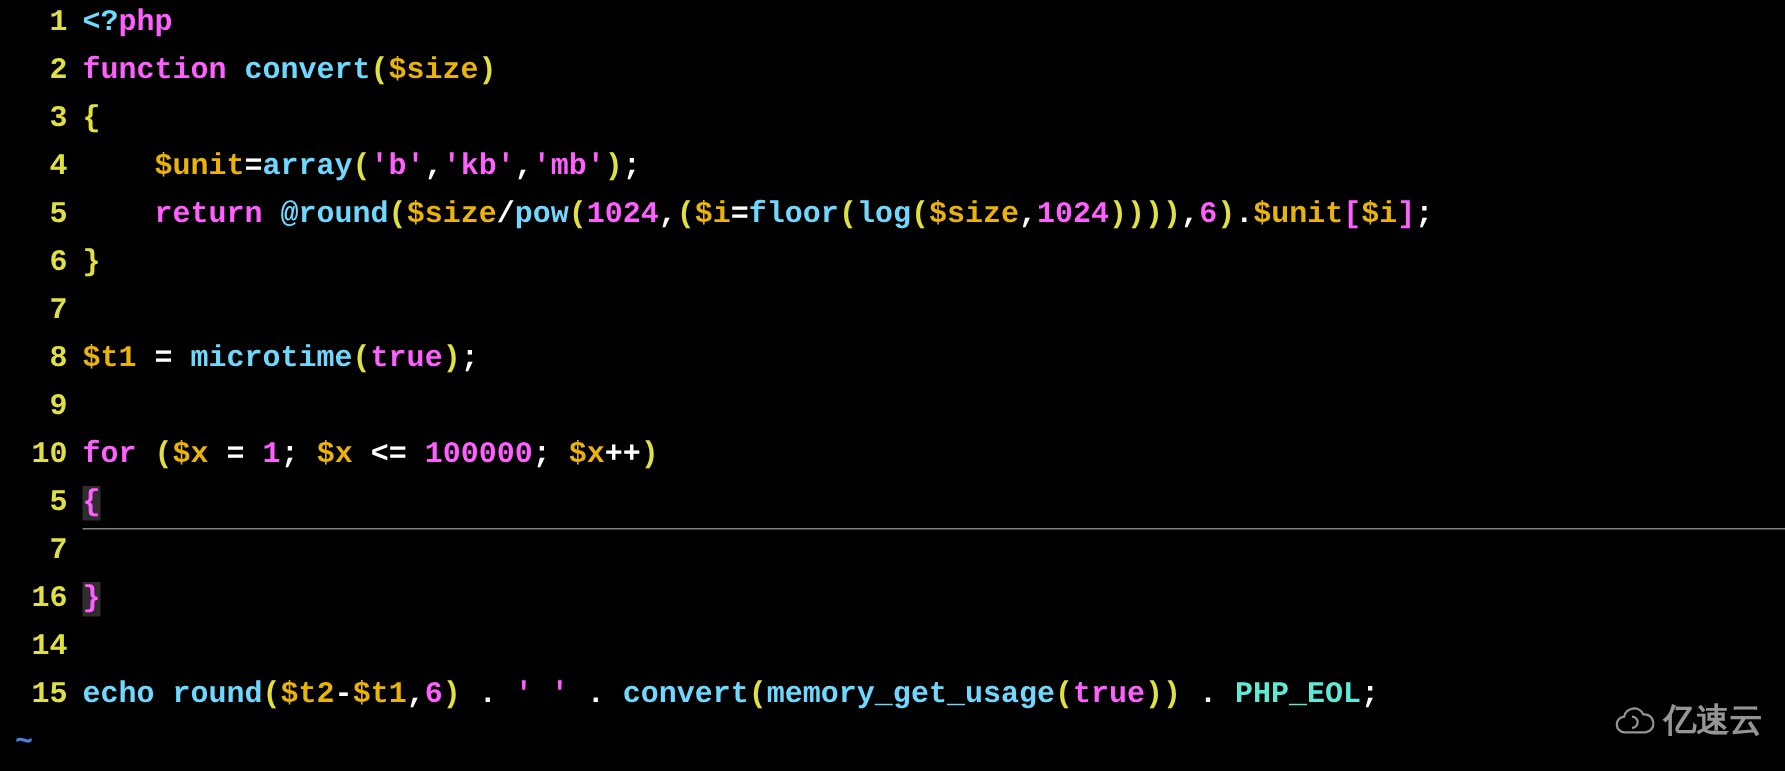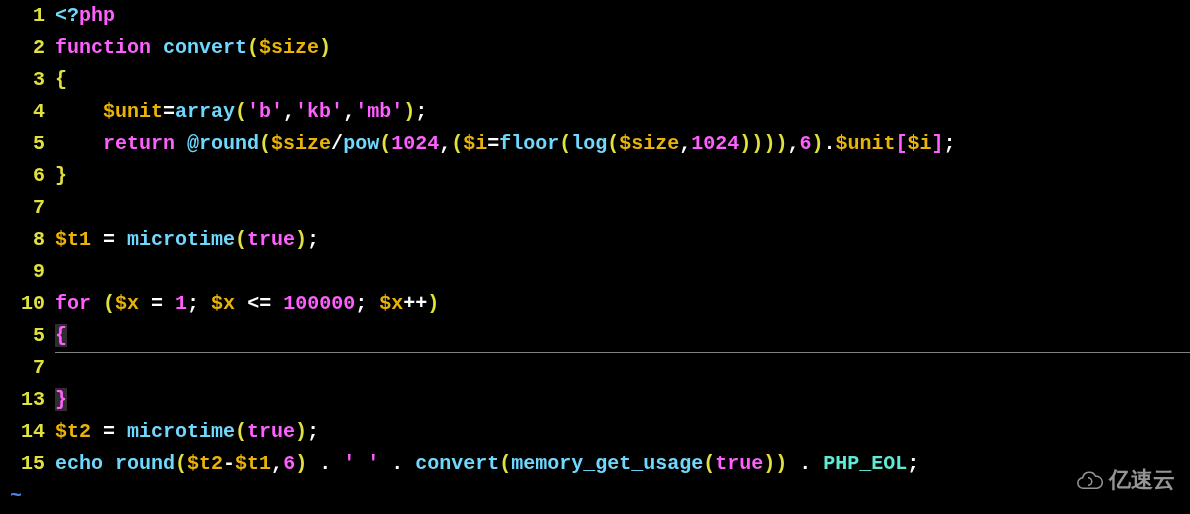--- a/index.html
+++ b/index.html
@@ -97,7 +97,7 @@
       <div class="line"><span class="gutter">10</span><span class="code"><span class="c-keyword">for</span><span> </span><span class="c-paren">(</span><span class="c-var">$x</span><span class="c-op"> = </span><span class="c-number">1</span><span class="c-punc">; </span><span class="c-var">$x</span><span class="c-op"> &lt;= </span><span class="c-number">100000</span><span class="c-punc">; </span><span class="c-var">$x</span><span class="c-op">++</span><span class="c-paren">)</span></span></div>
       <div class="line"><span class="gutter">5</span><span class="code"><span class="c-brace-hl">{</span></span></div>
       <div class="line"><span class="gutter">7</span></div>
-      <div class="line"><span class="gutter">13</span><span class="code"><span class="c-brace-hl">}</span></span></div>
+      <div class="line"><span class="gutter">16</span><span class="code"><span class="c-brace-hl">}</span></span></div>
       <div class="line"><span class="gutter">14</span><span class="code"><span class="c-var">$t2</span><span class="c-op"> = </span><span class="c-fname">microtime</span><span class="c-paren">(</span><span class="c-bool">true</span><span class="c-paren">)</span><span class="c-punc">;</span></span></div>
       <div class="line"><span class="gutter">15</span><span class="code"><span class="c-fname">echo</span><span> </span><span class="c-fname">round</span><span class="c-paren">(</span><span class="c-var">$t2</span><span class="c-op">-</span><span class="c-var">$t1</span><span class="c-punc">,</span><span class="c-number">6</span><span class="c-paren">)</span><span class="c-op"> . </span><span class="c-string">' '</span><span class="c-op"> . </span><span class="c-fname">convert</span><span class="c-paren">(</span><span class="c-fname">memory_get_usage</span><span class="c-paren">(</span><span class="c-bool">true</span><span class="c-paren">)</span><span class="c-paren">)</span><span class="c-op"> . </span><span class="c-const">PHP_EOL</span><span class="c-punc">;</span></span></div>
     </div>

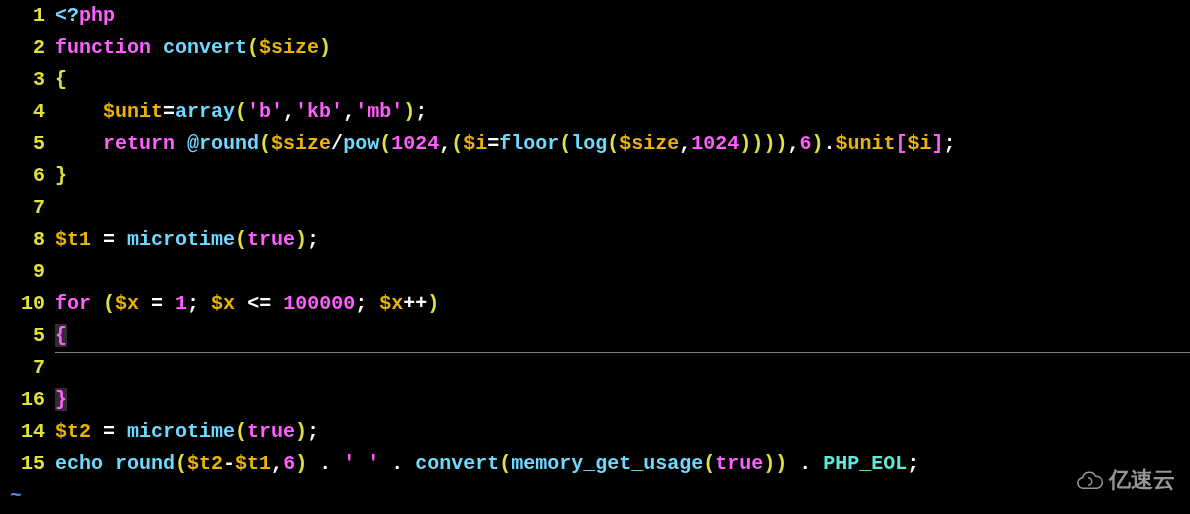--- a/index.html
+++ b/index.html
@@ -98,7 +98,7 @@
       <div class="line"><span class="gutter">5</span><span class="code"><span class="c-brace-hl">{</span></span></div>
       <div class="line"><span class="gutter">7</span></div>
       <div class="line"><span class="gutter">16</span><span class="code"><span class="c-brace-hl">}</span></span></div>
-      <div class="line"><span class="gutter">14</span><span class="code"><span class="c-var">$t2</span><span class="c-op"> = </span><span class="c-fname">microtime</span><span class="c-paren">(</span><span class="c-bool">true</span><span class="c-paren">)</span><span class="c-punc">;</span></span></div>
+      <div class="line"><span class="gutter">14</span></div>
       <div class="line"><span class="gutter">15</span><span class="code"><span class="c-fname">echo</span><span> </span><span class="c-fname">round</span><span class="c-paren">(</span><span class="c-var">$t2</span><span class="c-op">-</span><span class="c-var">$t1</span><span class="c-punc">,</span><span class="c-number">6</span><span class="c-paren">)</span><span class="c-op"> . </span><span class="c-string">' '</span><span class="c-op"> . </span><span class="c-fname">convert</span><span class="c-paren">(</span><span class="c-fname">memory_get_usage</span><span class="c-paren">(</span><span class="c-bool">true</span><span class="c-paren">)</span><span class="c-paren">)</span><span class="c-op"> . </span><span class="c-const">PHP_EOL</span><span class="c-punc">;</span></span></div>
     </div>
   <div class="line">

